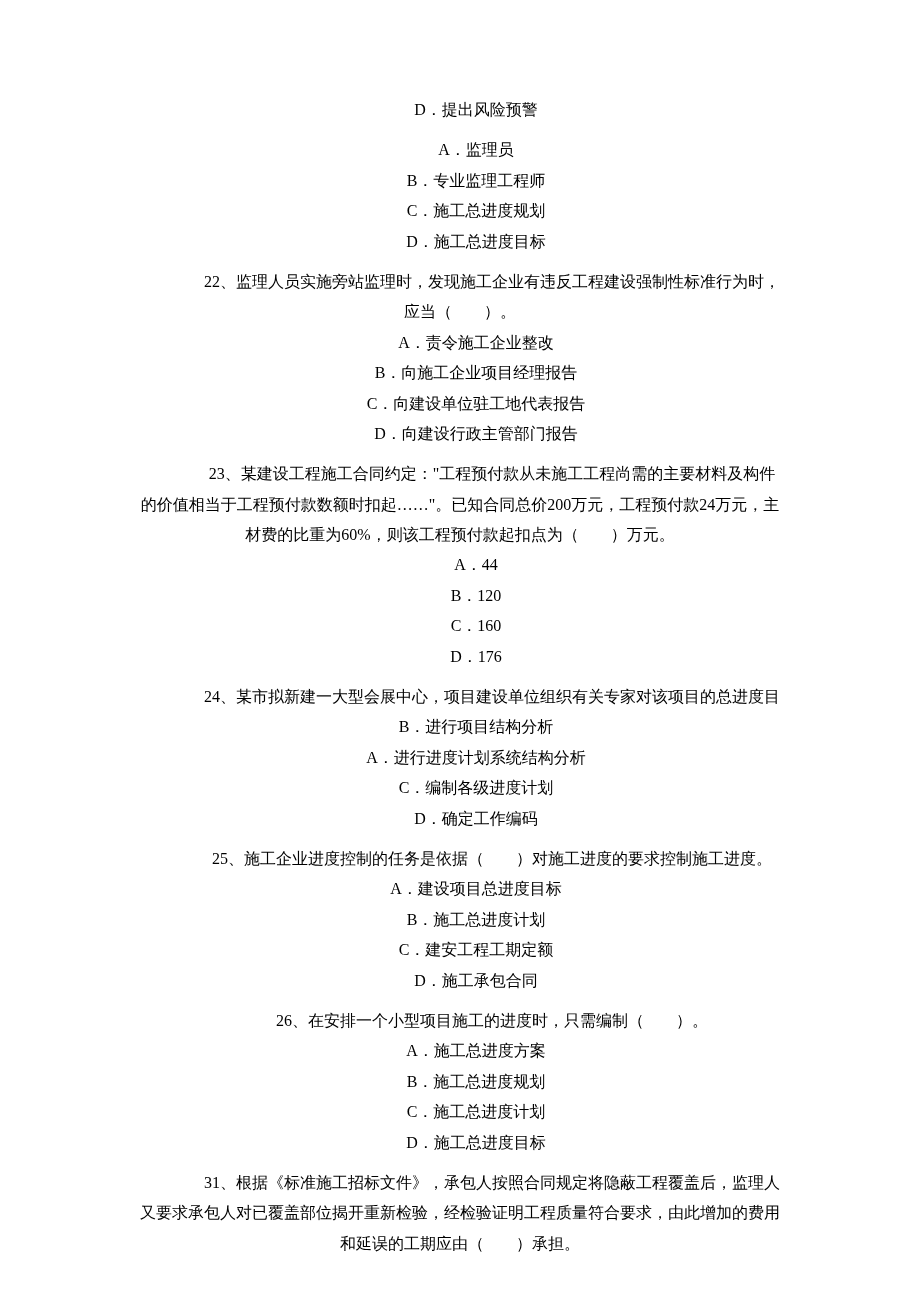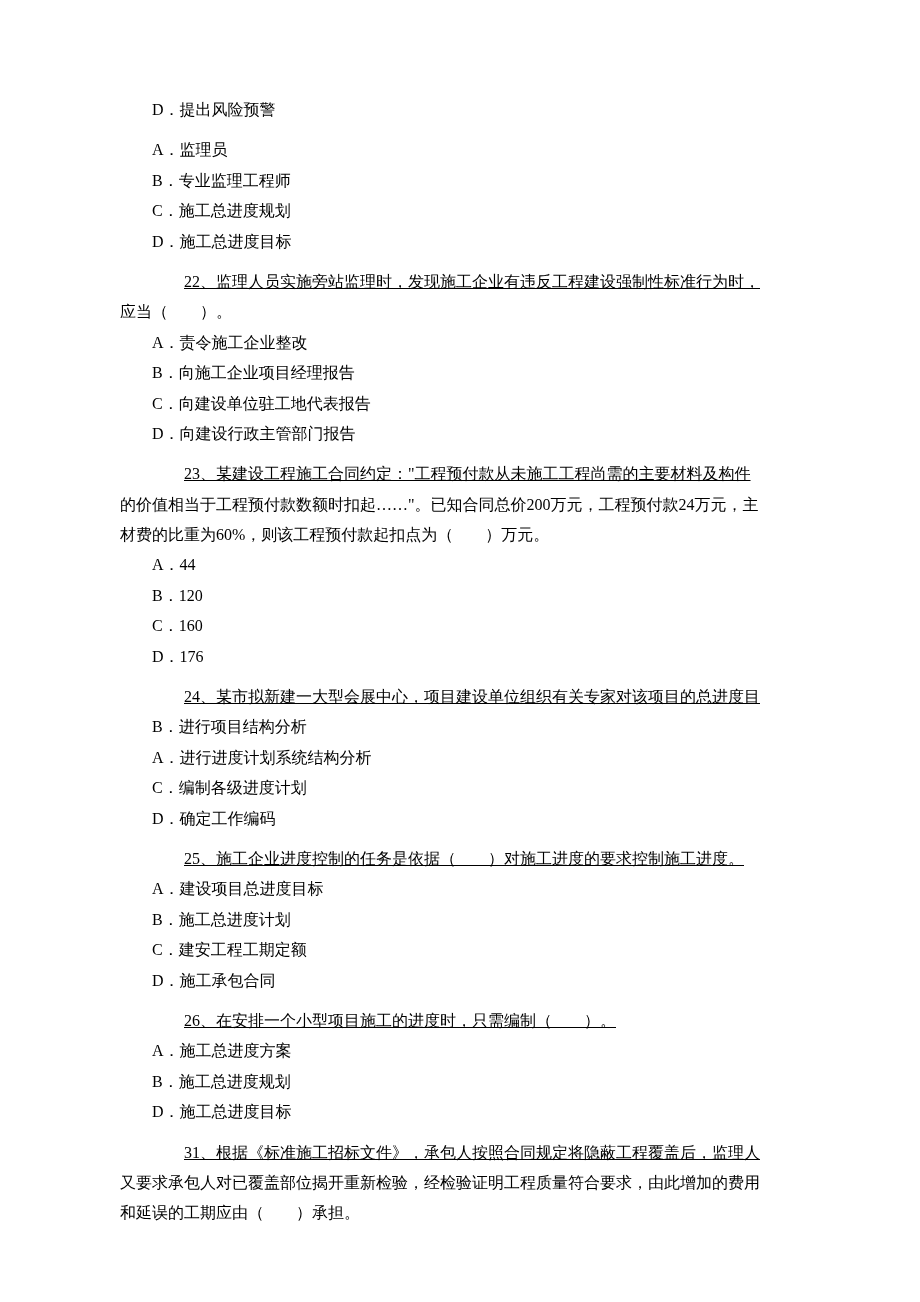--- a/index.html
+++ b/index.html
@@ -16,7 +16,7 @@
     padding: 95px 120px 60px 120px;
   }
   .line {
-    text-align: left;
+    text-align: center;
   }
   .indent1 {
     padding-left: 2em;

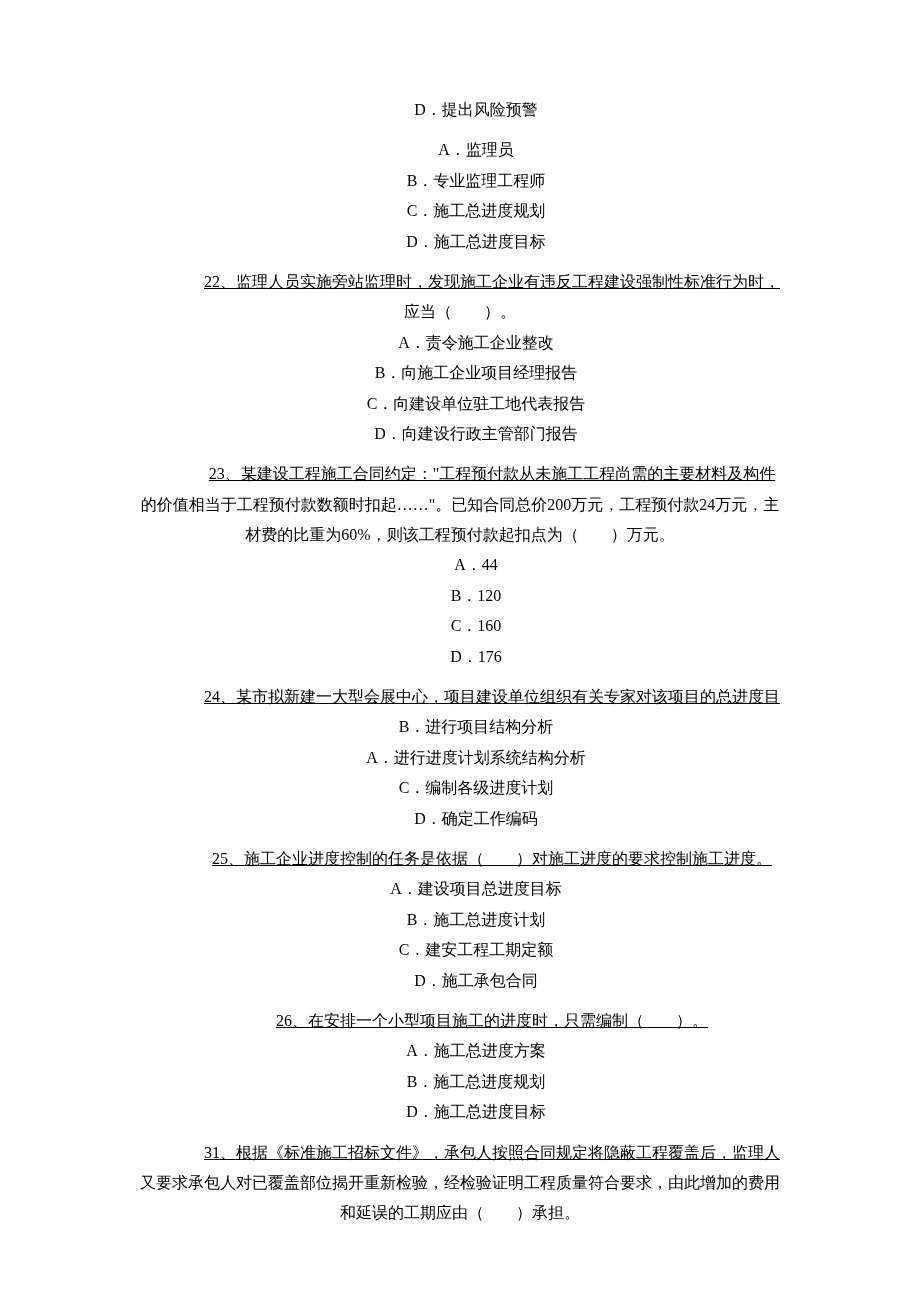--- a/index.html
+++ b/index.html
@@ -23,7 +23,6 @@
   }
   .indent2 {
     padding-left: 4em;
-    text-decoration: underline;
   }
   .q-spacer {
     height: 10px;

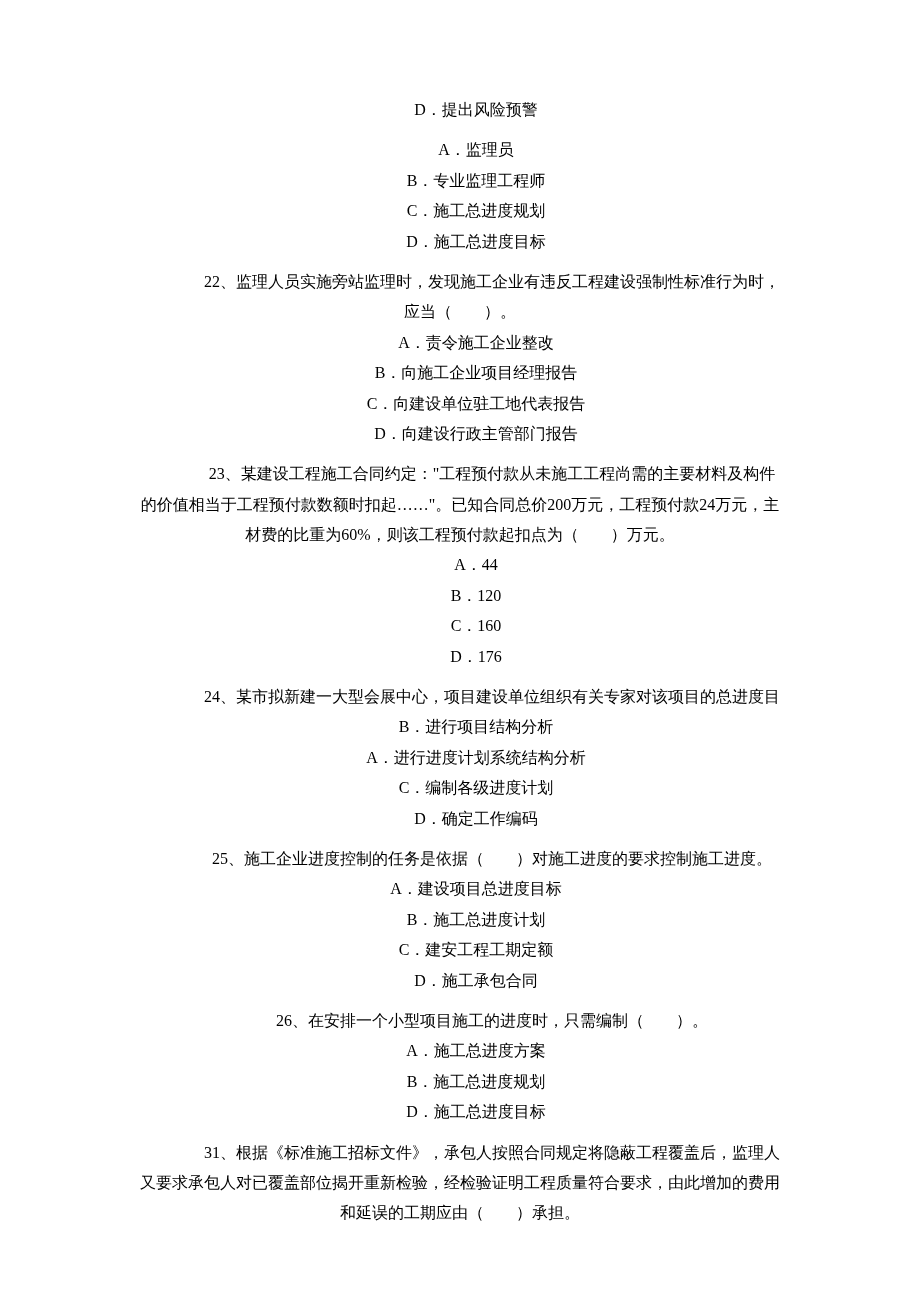--- a/index.html
+++ b/index.html
@@ -76,6 +76,7 @@
   <div class="line indent2">26、在安排一个小型项目施工的进度时，只需编制（　　）。</div>
   <div class="line indent1">A．施工总进度方案</div>
   <div class="line indent1">B．施工总进度规划</div>
+  <div class="line indent1">C．施工总进度计划</div>
   <div class="line indent1">D．施工总进度目标</div>
 
   <div class="q-spacer"></div>

